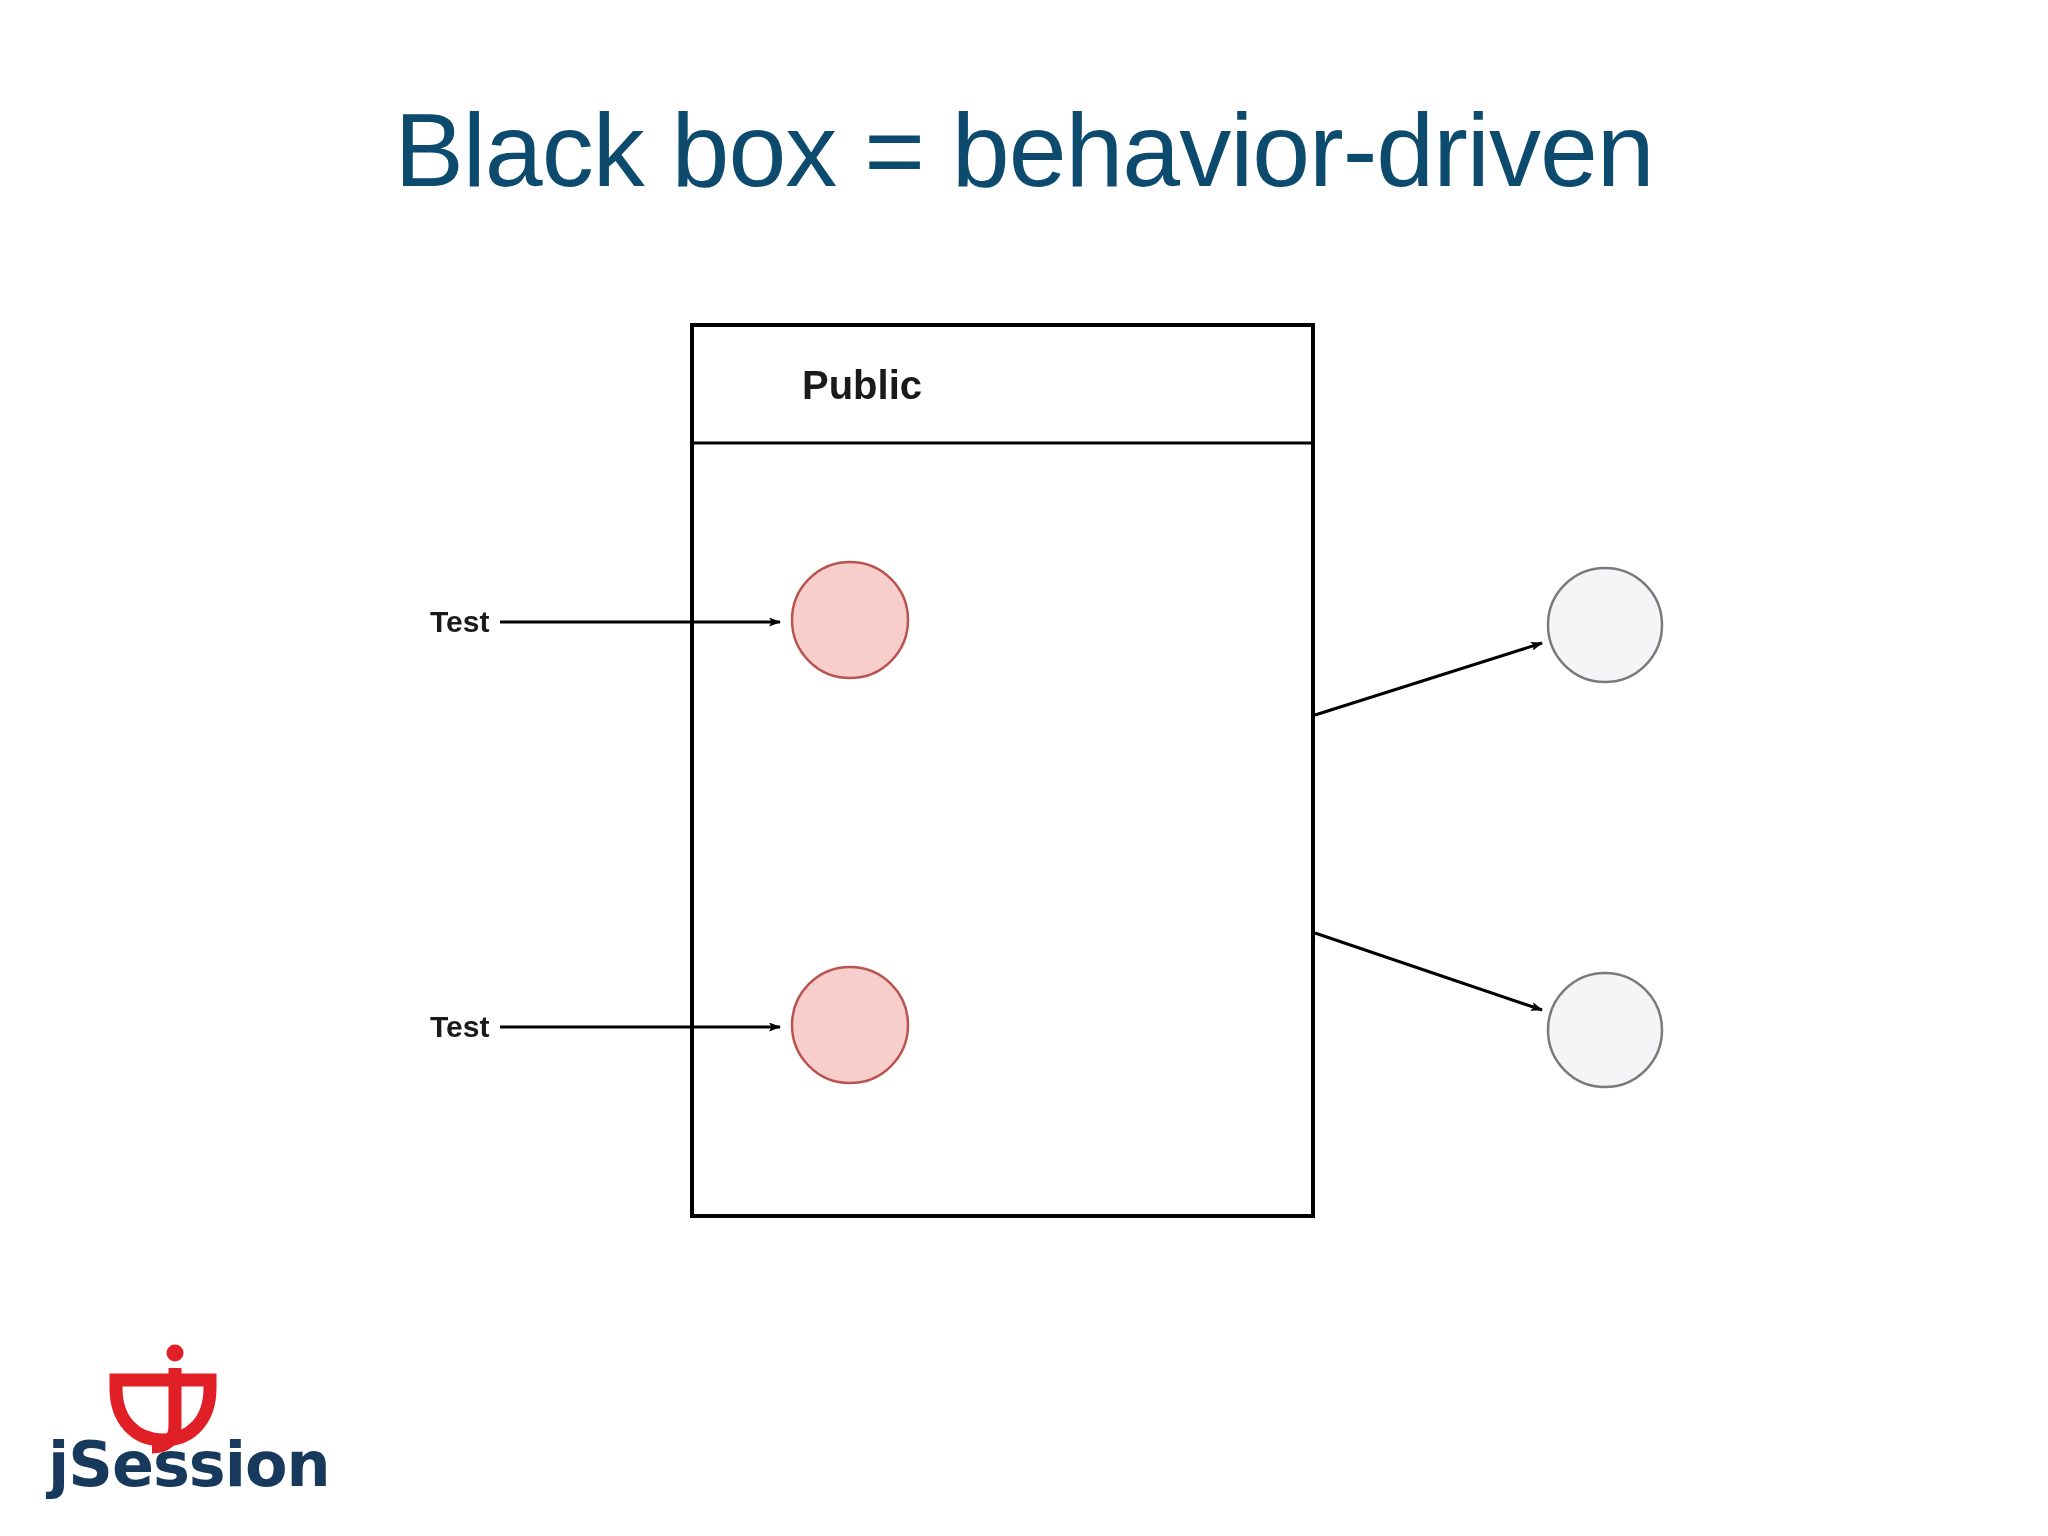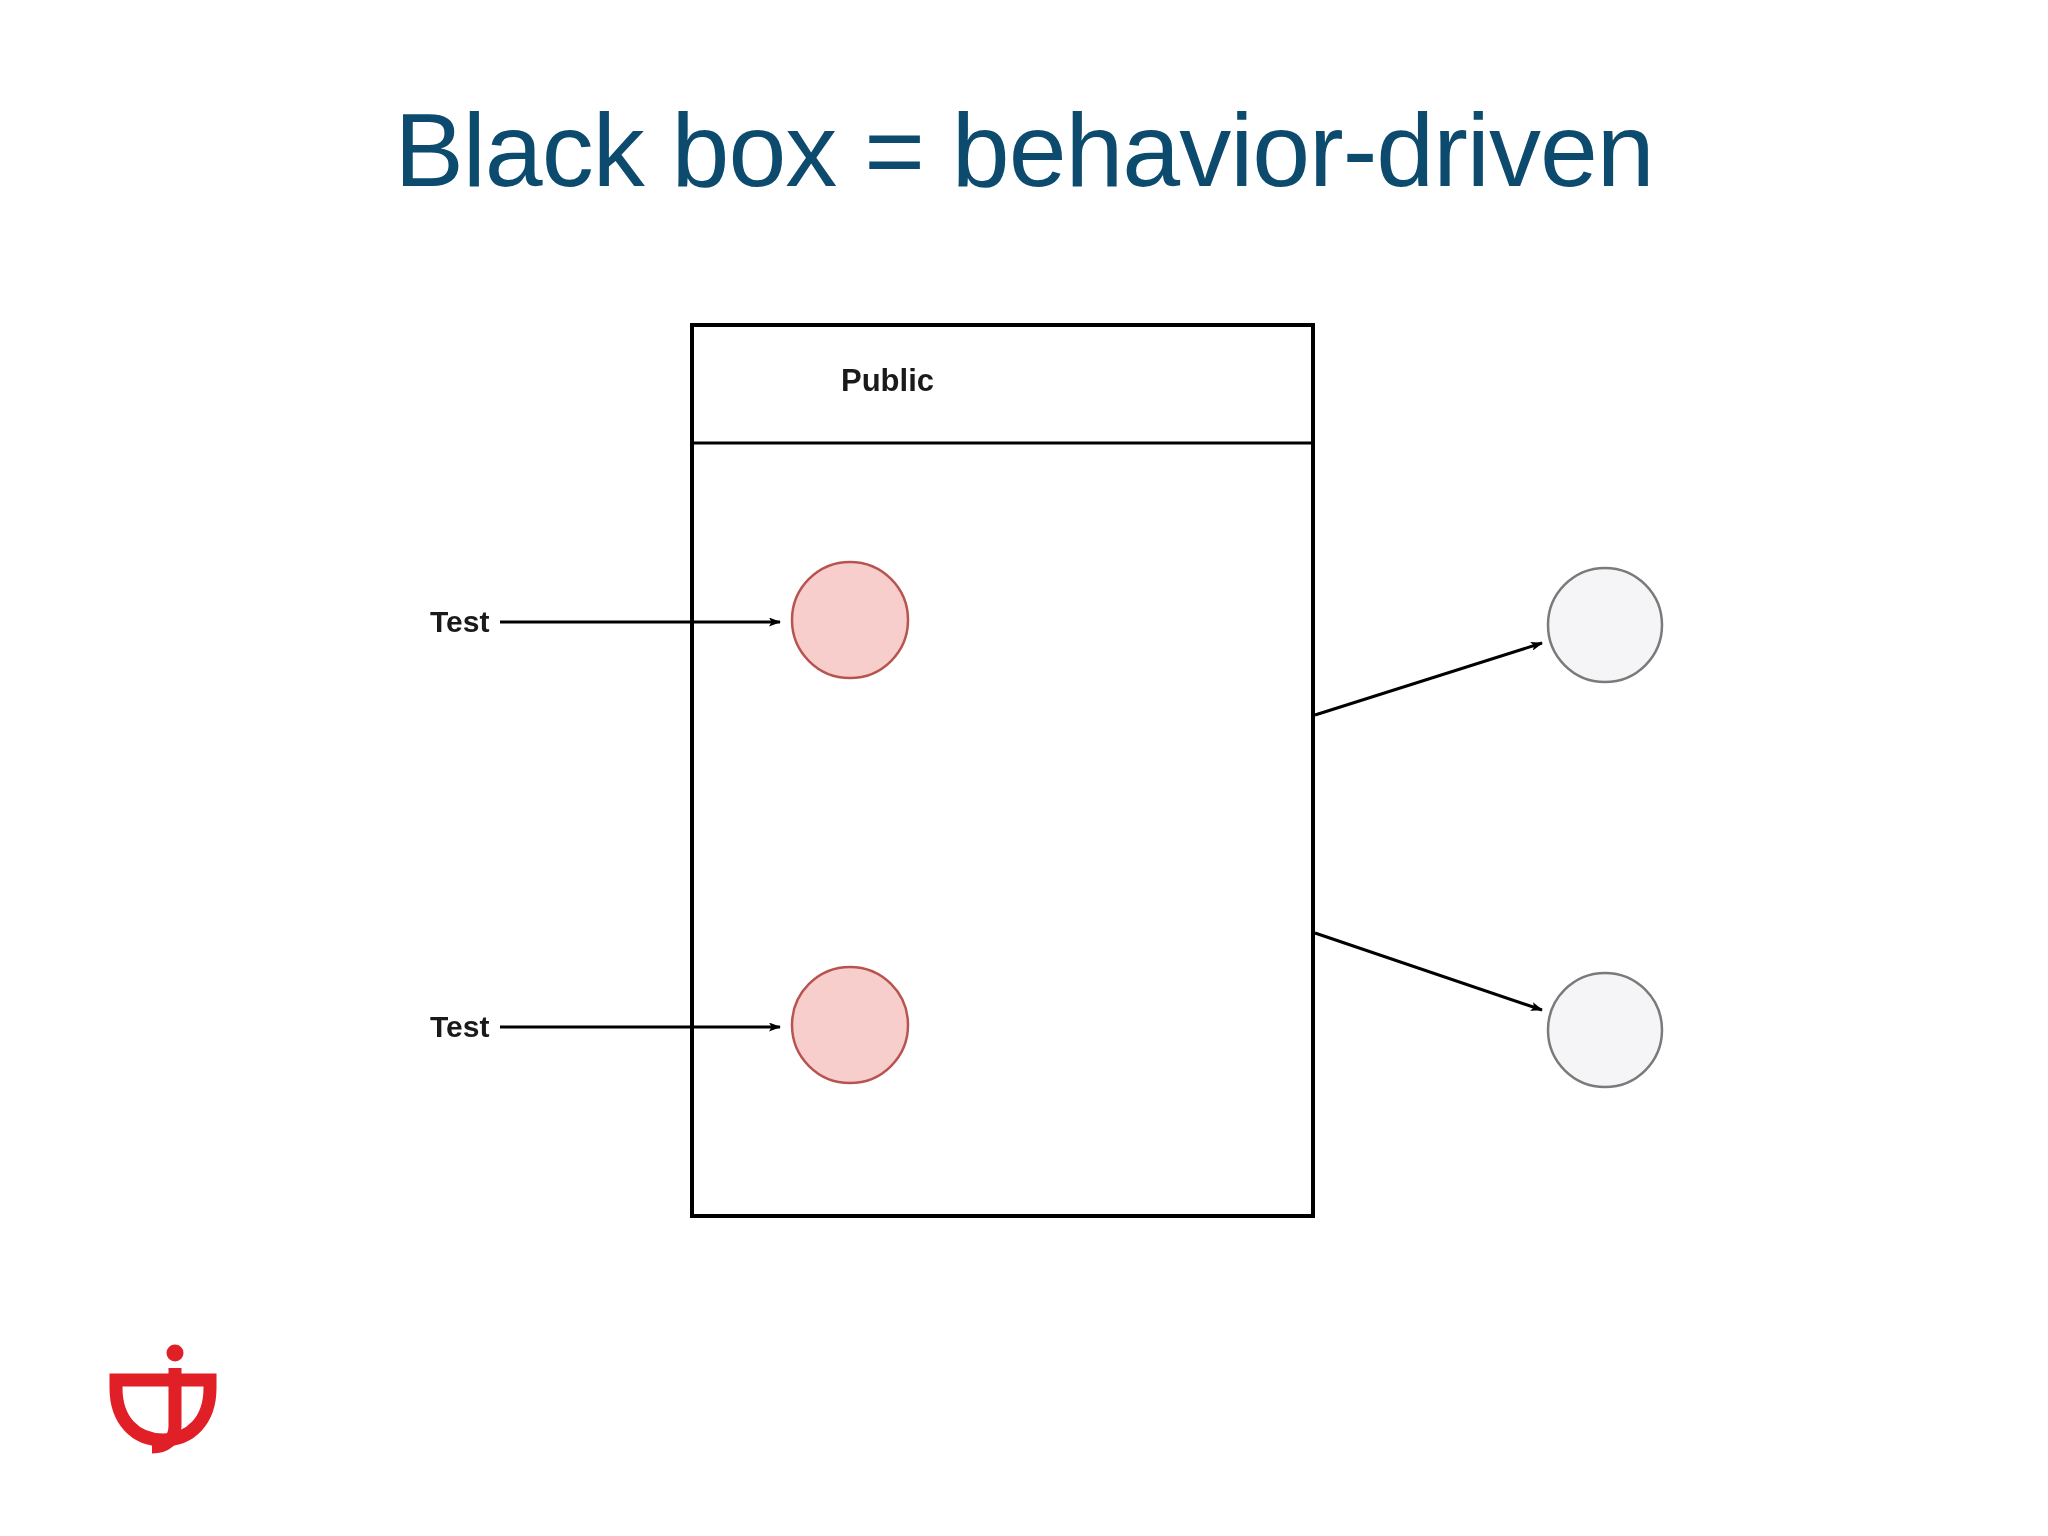--- a/index.html
+++ b/index.html
@@ -54,9 +54,8 @@
   #public-label {
     left: 802px;
     top: 363px;
-    font-size: 31px;
+    font-size: 40px;
     font-weight: bold;
-    margin-left: 39px;
   }
   #test-label-top {
     left: 430px;

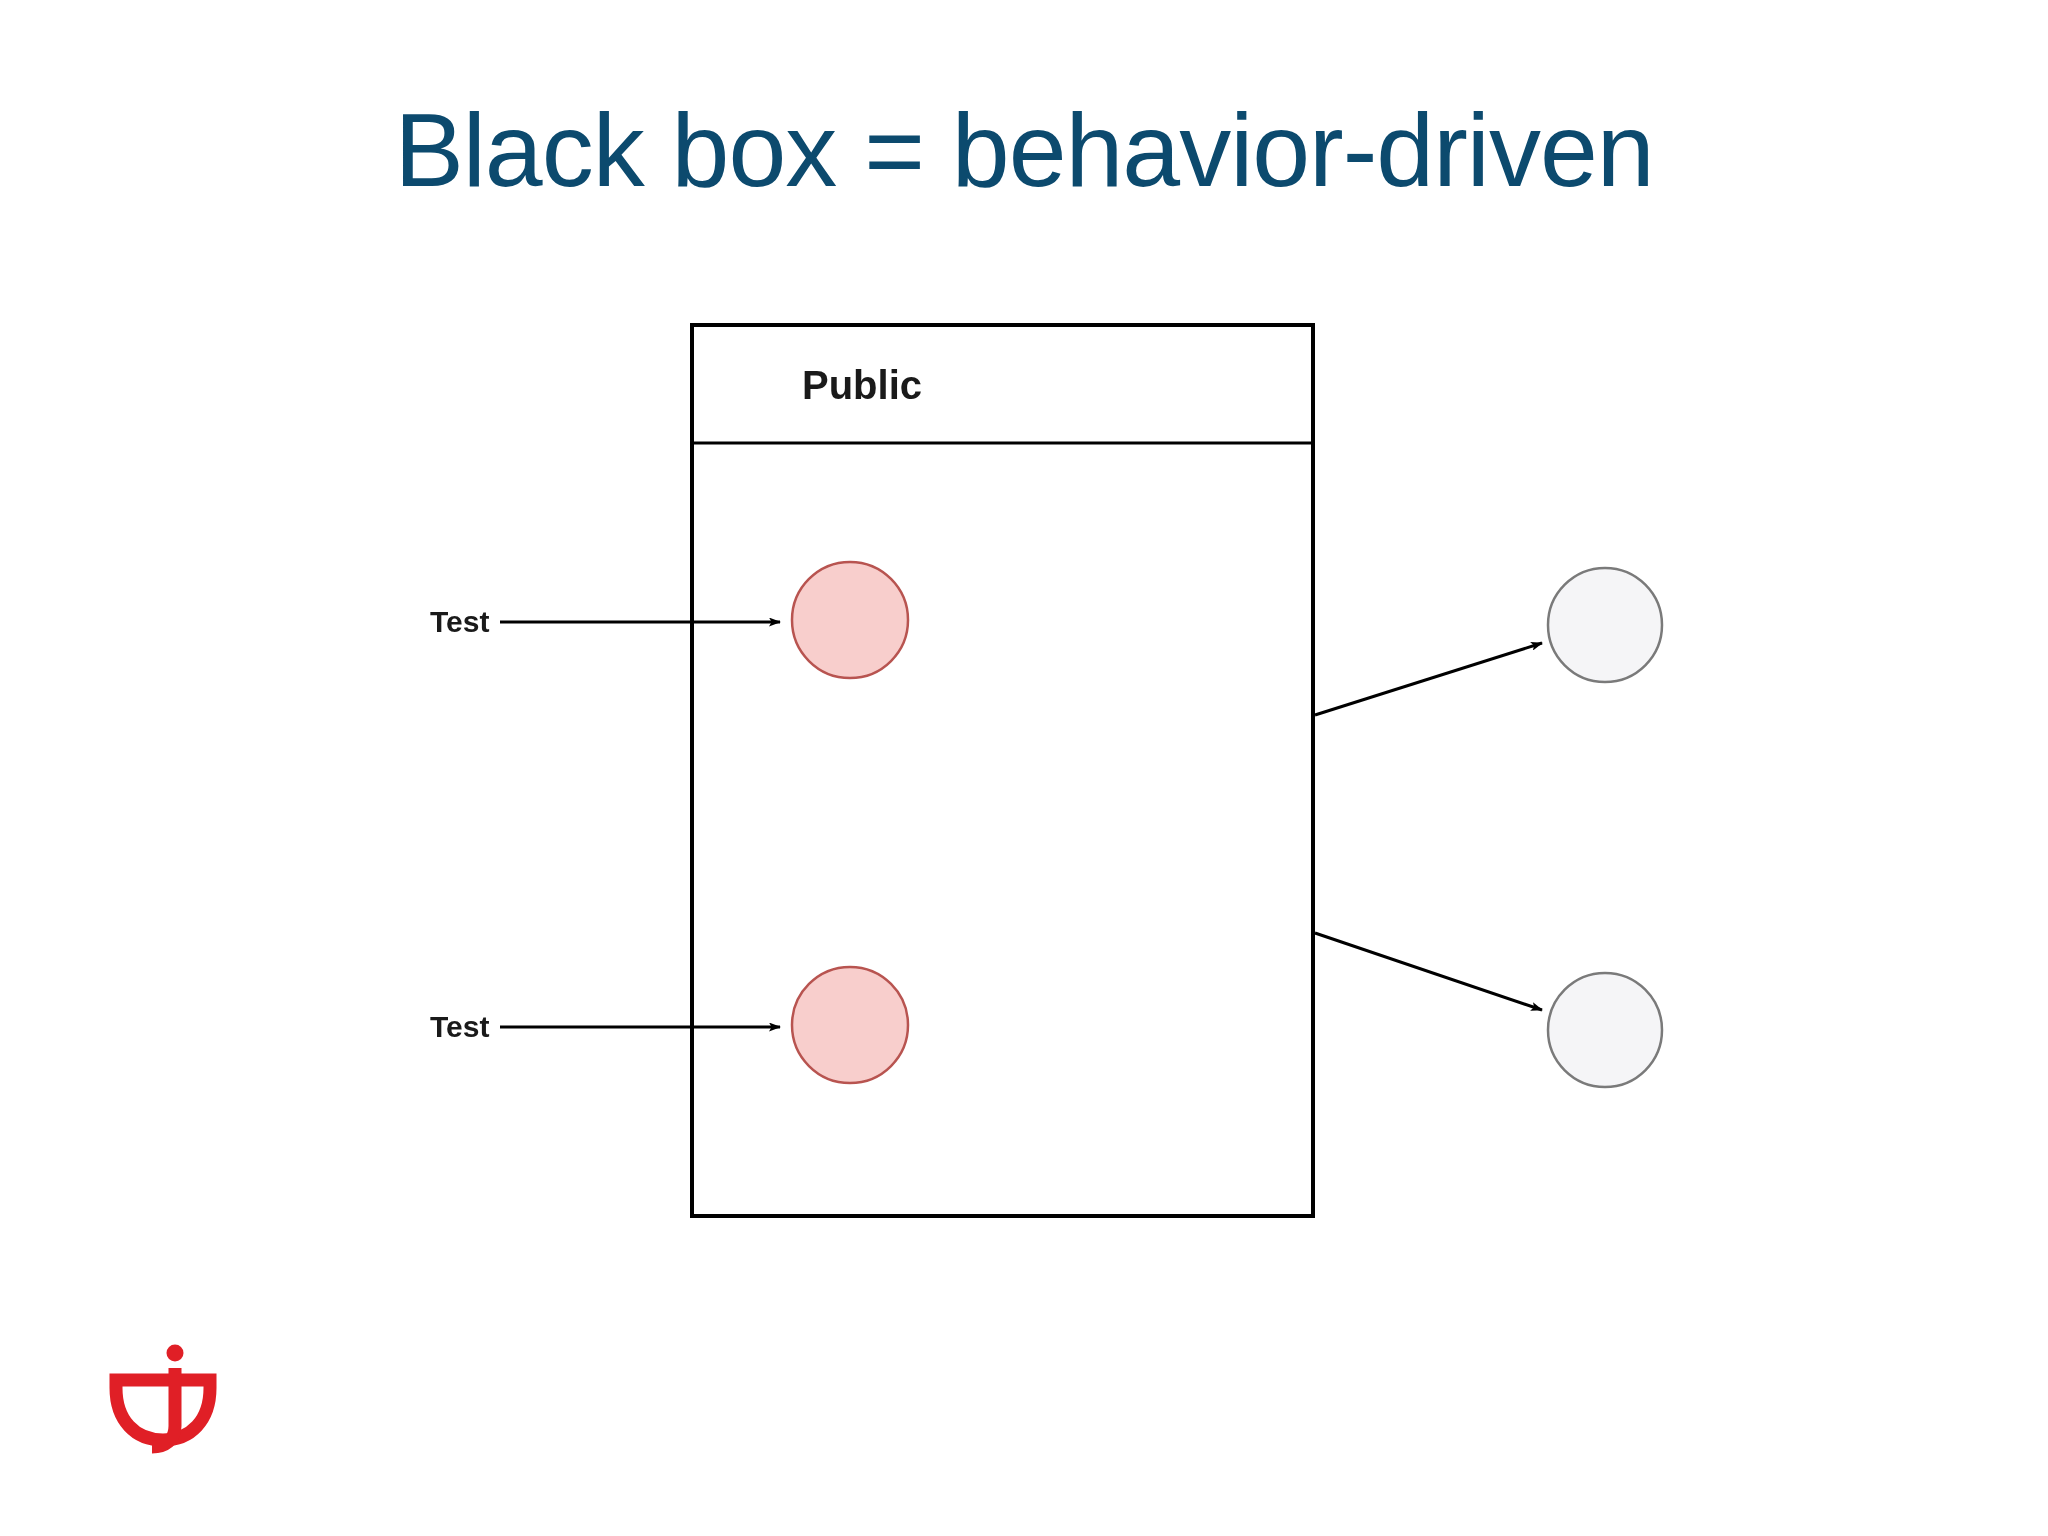--- a/index.html
+++ b/index.html
@@ -148,6 +148,7 @@
 
       <path d="M72 24 V82 C72 96 62 103 49 103" fill="none" stroke="#e01f26" stroke-width="13" stroke-linecap="butt"></path>
     </svg>
+    <div id="logo-wordmark">jSession</div>
   </div>
 
 </div>

